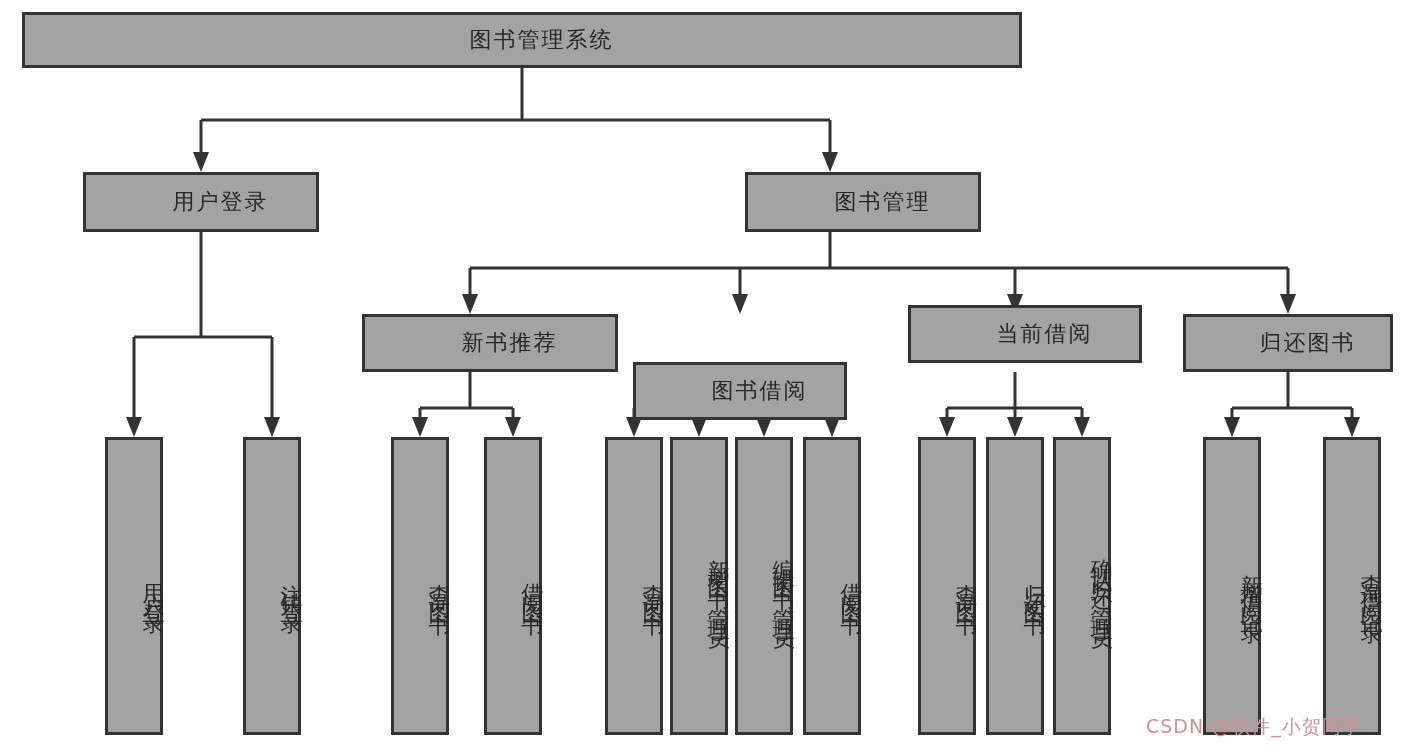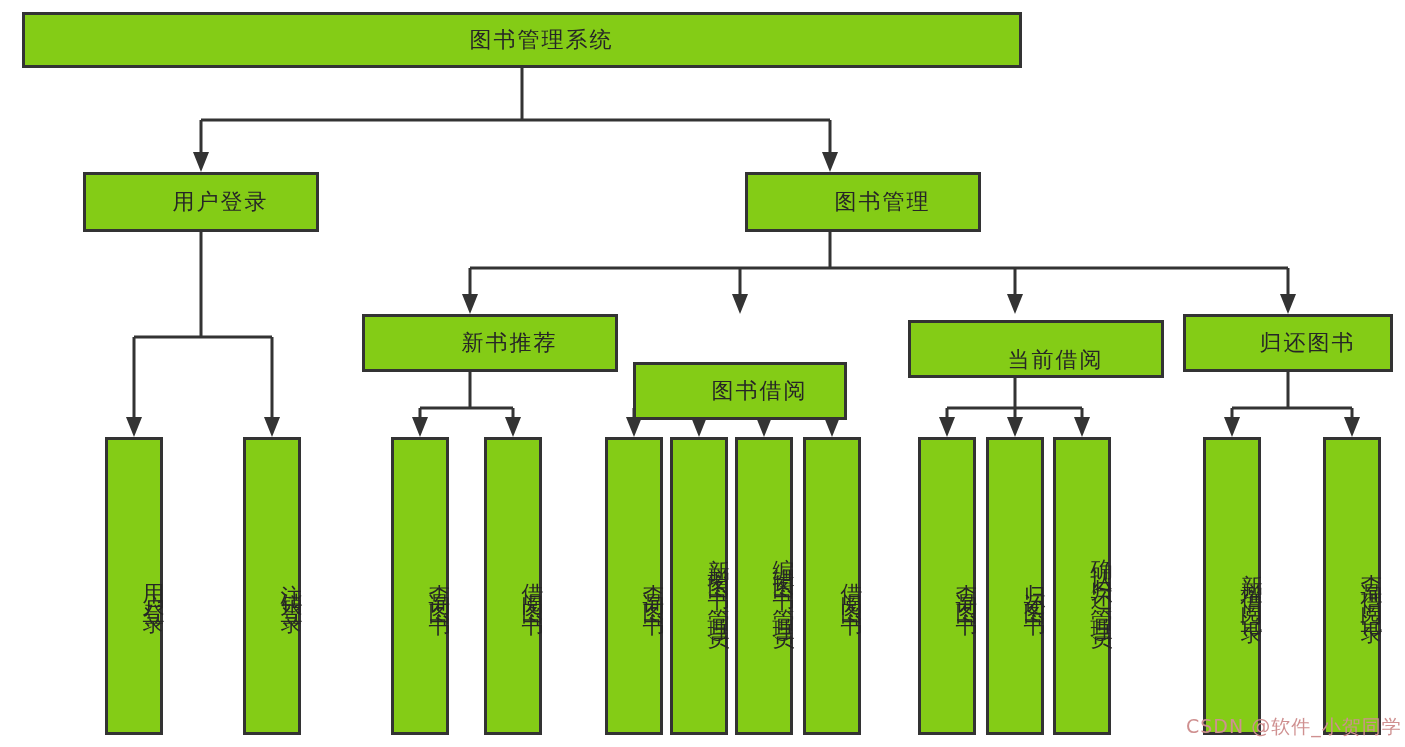--- a/index.html
+++ b/index.html
@@ -11,7 +11,7 @@
   .wires { position:absolute; left:0; top:0; width:1405px; height:747px; }
   .box {
     position:absolute; box-sizing:border-box;
-    border:3px solid #333333; background:#84cc16;
+    border:3px solid #333333; background:#a3a3a3;
     display:flex; align-items:center; justify-content:center;
     color:#262626;
     padding-left:39px;

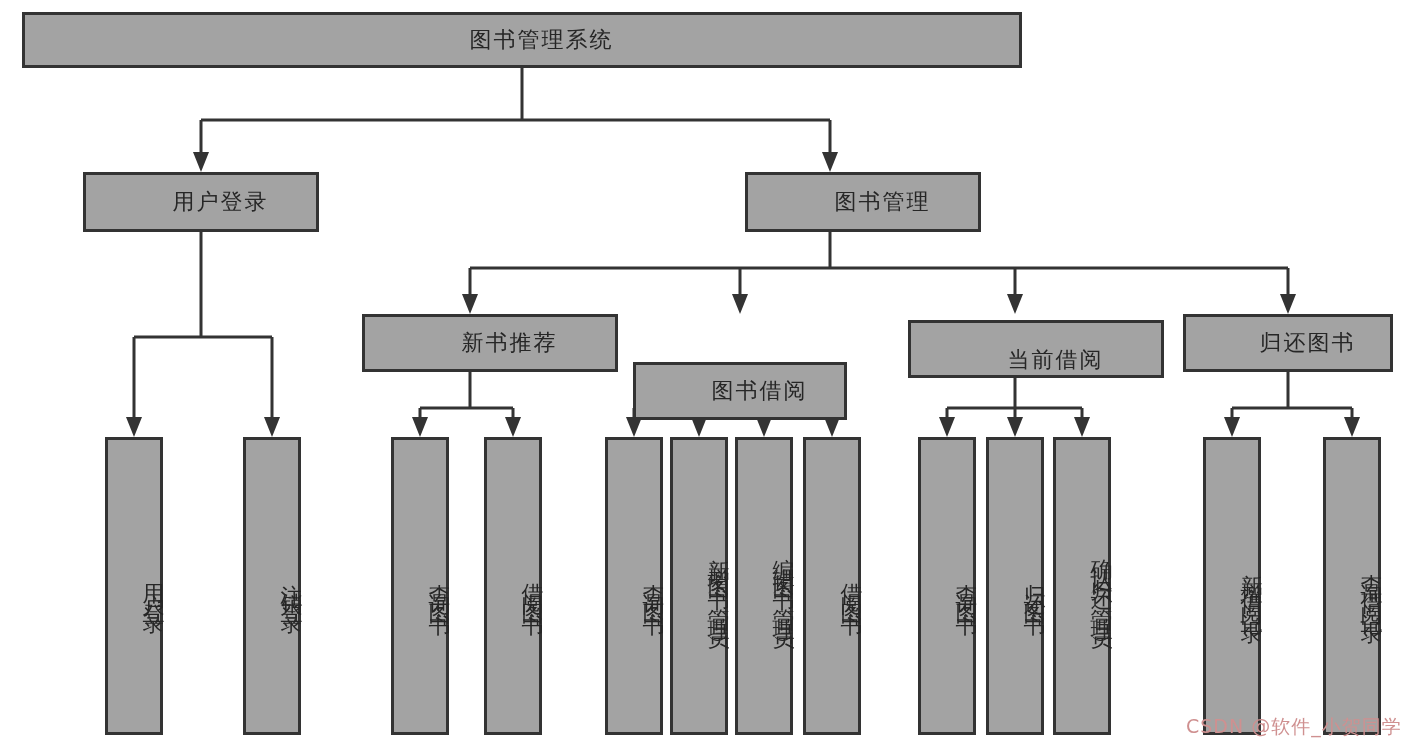--- a/index.html
+++ b/index.html
@@ -89,7 +89,7 @@
   <div class="box h" style="left:633px; top:314px; width:214px; height:58px;margin-top:48px;">
     <span>图书借阅</span>
   </div>
-  <div class="box h" style="left:908px; top:320px; width:256px; height:58px;align-items:flex-end;">
+  <div class="box h" style="left:908px; top:305px; width:234px; height:58px;">
     <span>当前借阅</span>
   </div>
   <div class="box h" style="left:1183px; top:314px; width:210px; height:58px;">

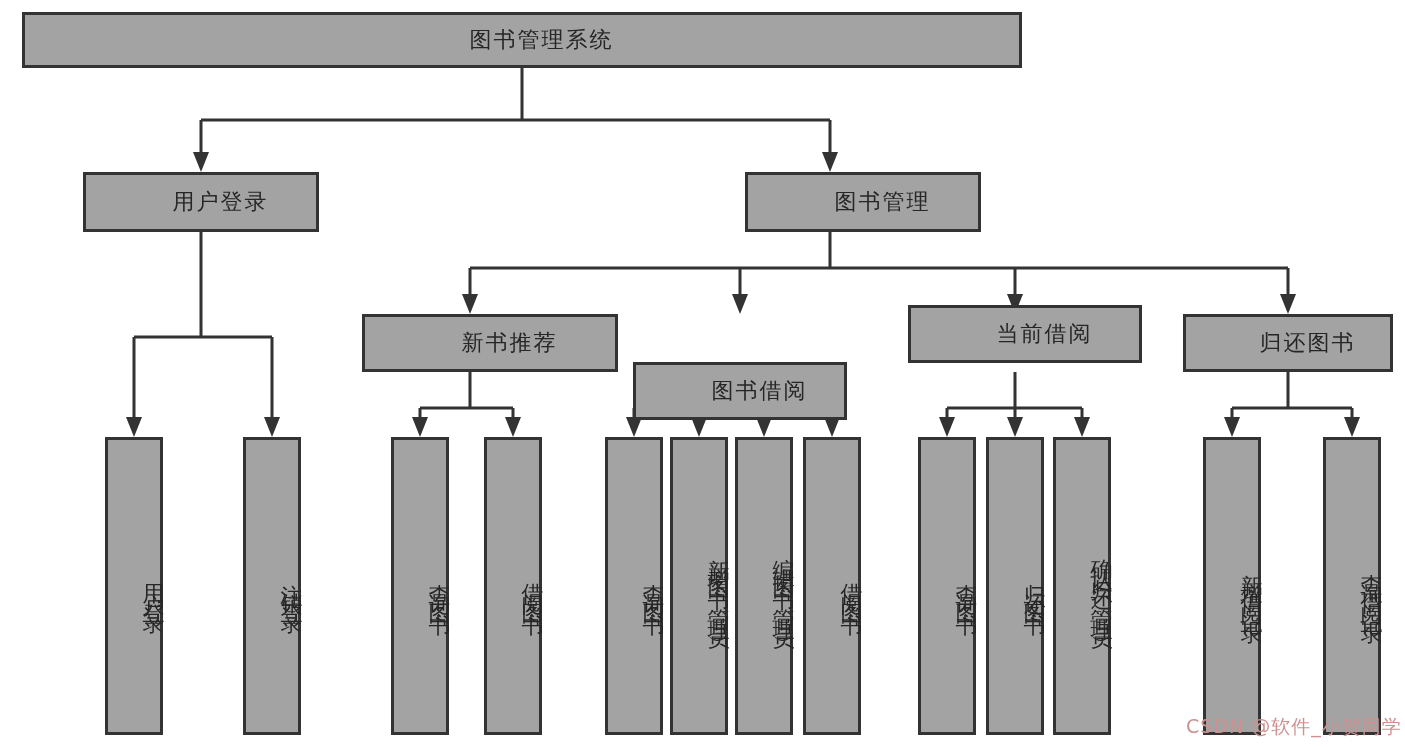--- a/index.html
+++ b/index.html
@@ -22,7 +22,7 @@
     font-size:22px; line-height:1; letter-spacing:10px;
   }
   .watermark {
-    position:absolute; left:1186px; top:714px;
+    position:absolute; left:1146px; top:714px;
     font-size:19px; color:#cf9090; white-space:nowrap;
     letter-spacing:1px;
   }

